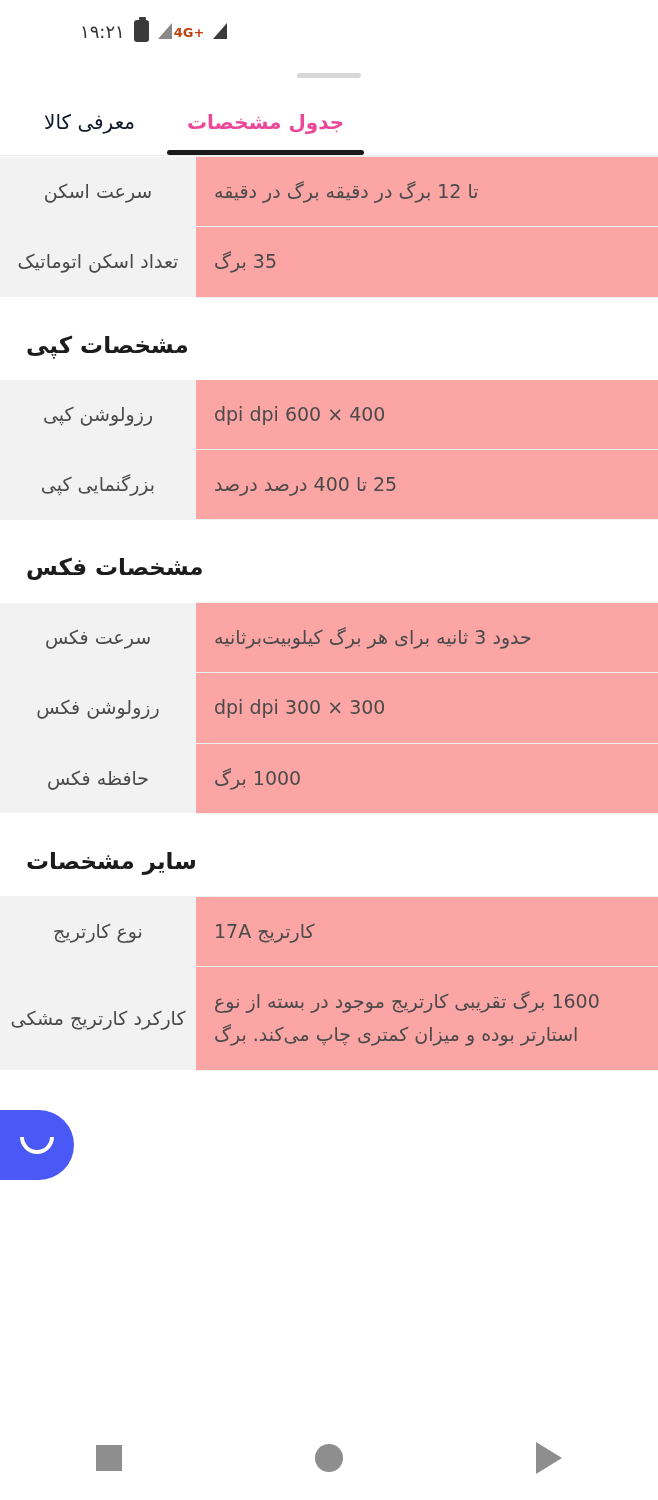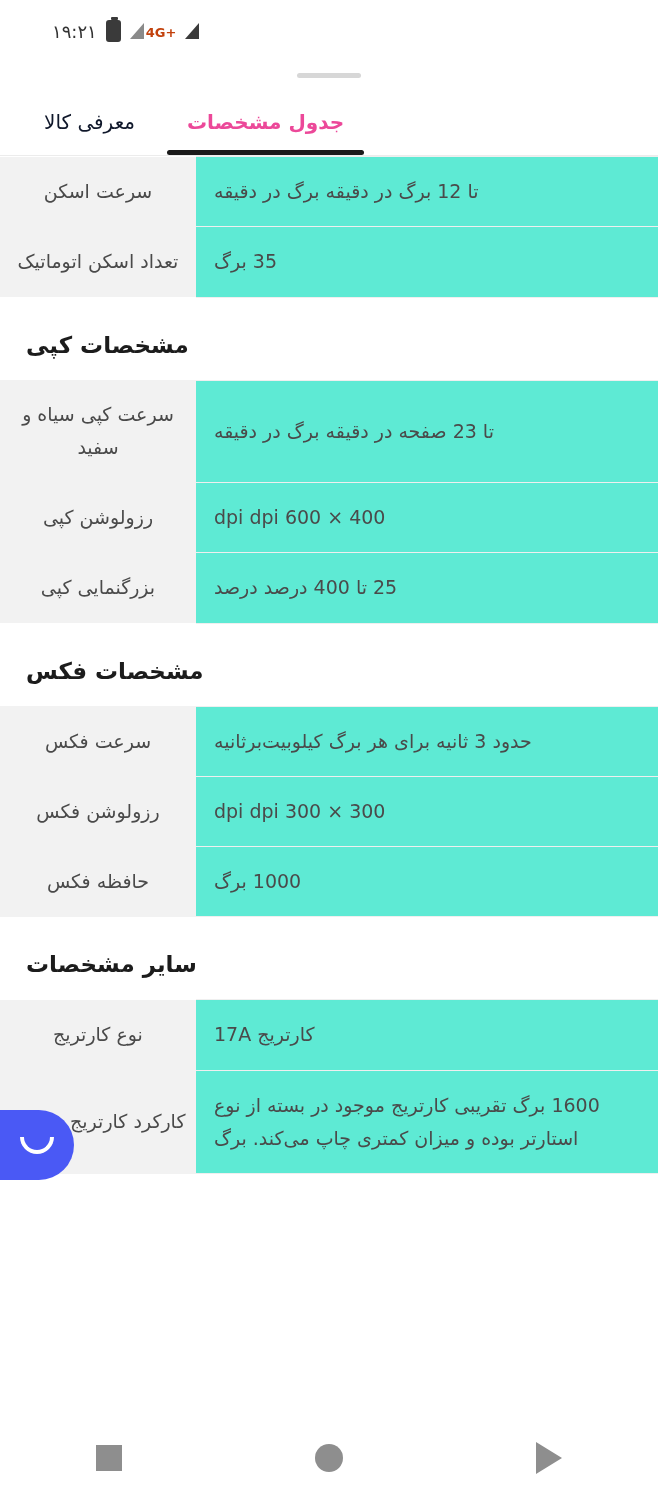--- a/index.html
+++ b/index.html
@@ -25,7 +25,7 @@
     color: #3c3c3c;
     font-size: 17px;
   }
-  .statusbar .sb-left { display: flex; align-items: center; gap: 9px; margin-left: 38px; }
+  .statusbar .sb-left { display: flex; align-items: center; gap: 9px; margin-left: 66px; }
   .sb-time { font-size: 18px; letter-spacing: 0.5px; color: #333; }
   .icon-battery {
     width: 15px; height: 22px; border: 2px solid #3a3a3a; border-radius: 3px;

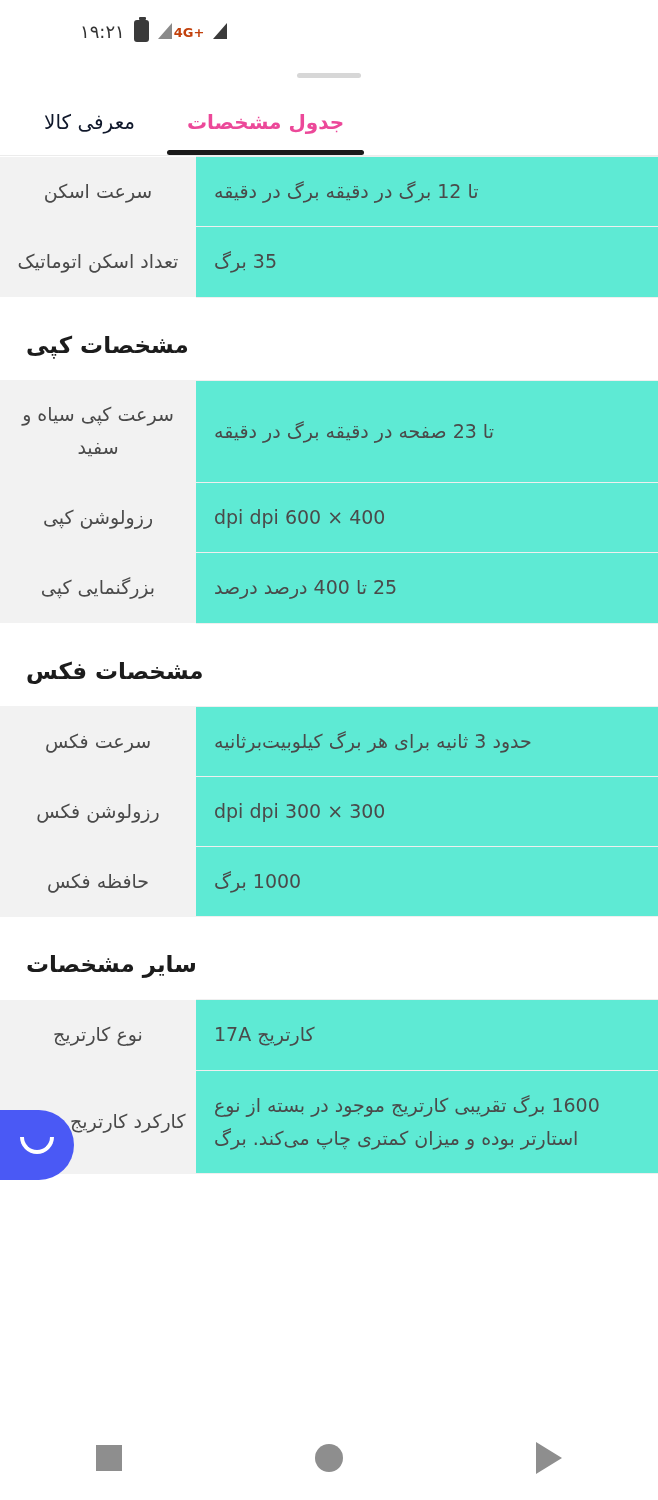--- a/index.html
+++ b/index.html
@@ -139,7 +139,7 @@
     padding: 18px 10px;
   }
   td.val {
-    background: #5eead4;
+    background: #fca5a5;
     text-align: left;
     padding: 18px 26px 18px 18px;
     color: #3f3f3f;

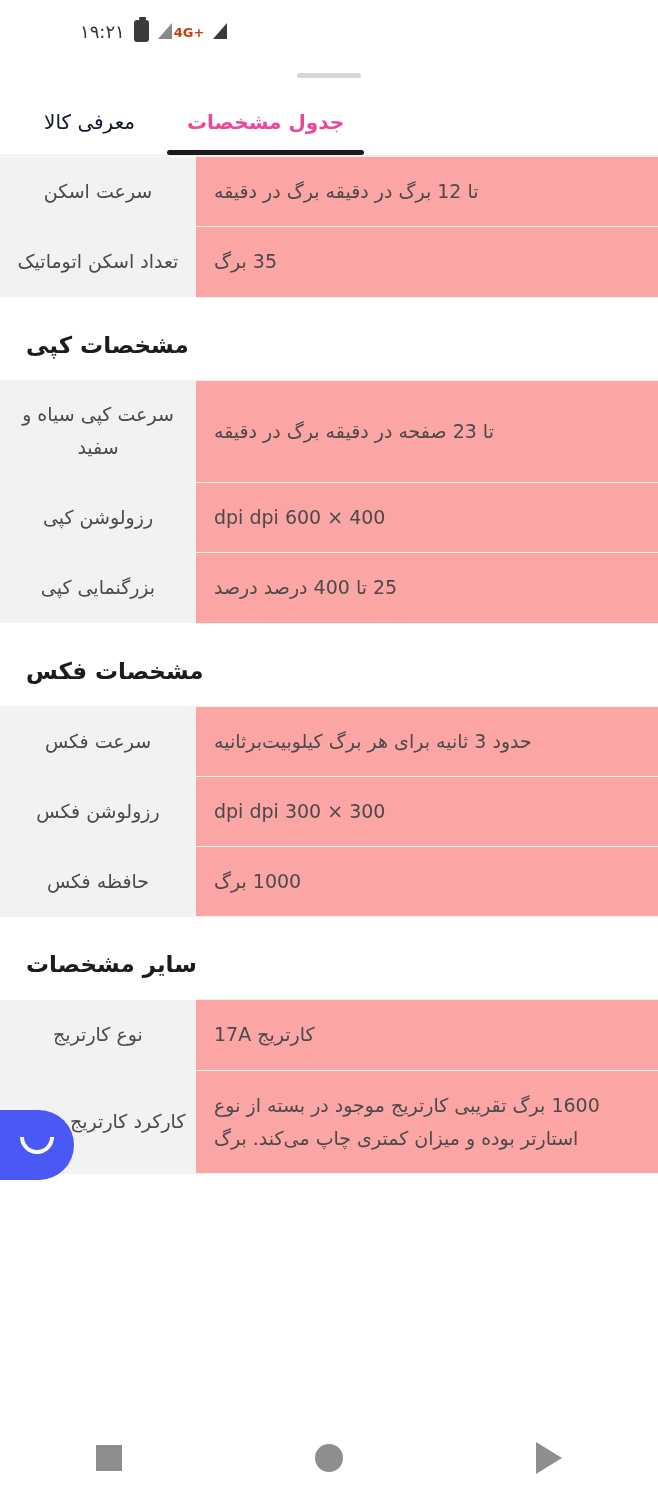--- a/index.html
+++ b/index.html
@@ -228,10 +228,6 @@
     <div class="section-title">مشخصات کپی</div>
     <table class="spec">
       <tbody>
-          <tr class="first-row">
-        <td class="val">تا 23 صفحه در دقیقه برگ در دقیقه</td>
-        <td class="key">سرعت کپی سیاه و سفید</td>
-      </tr>
       <tr>
         <td class="val">dpi dpi 600 × 400</td>
         <td class="key">رزولوشن کپی</td>

